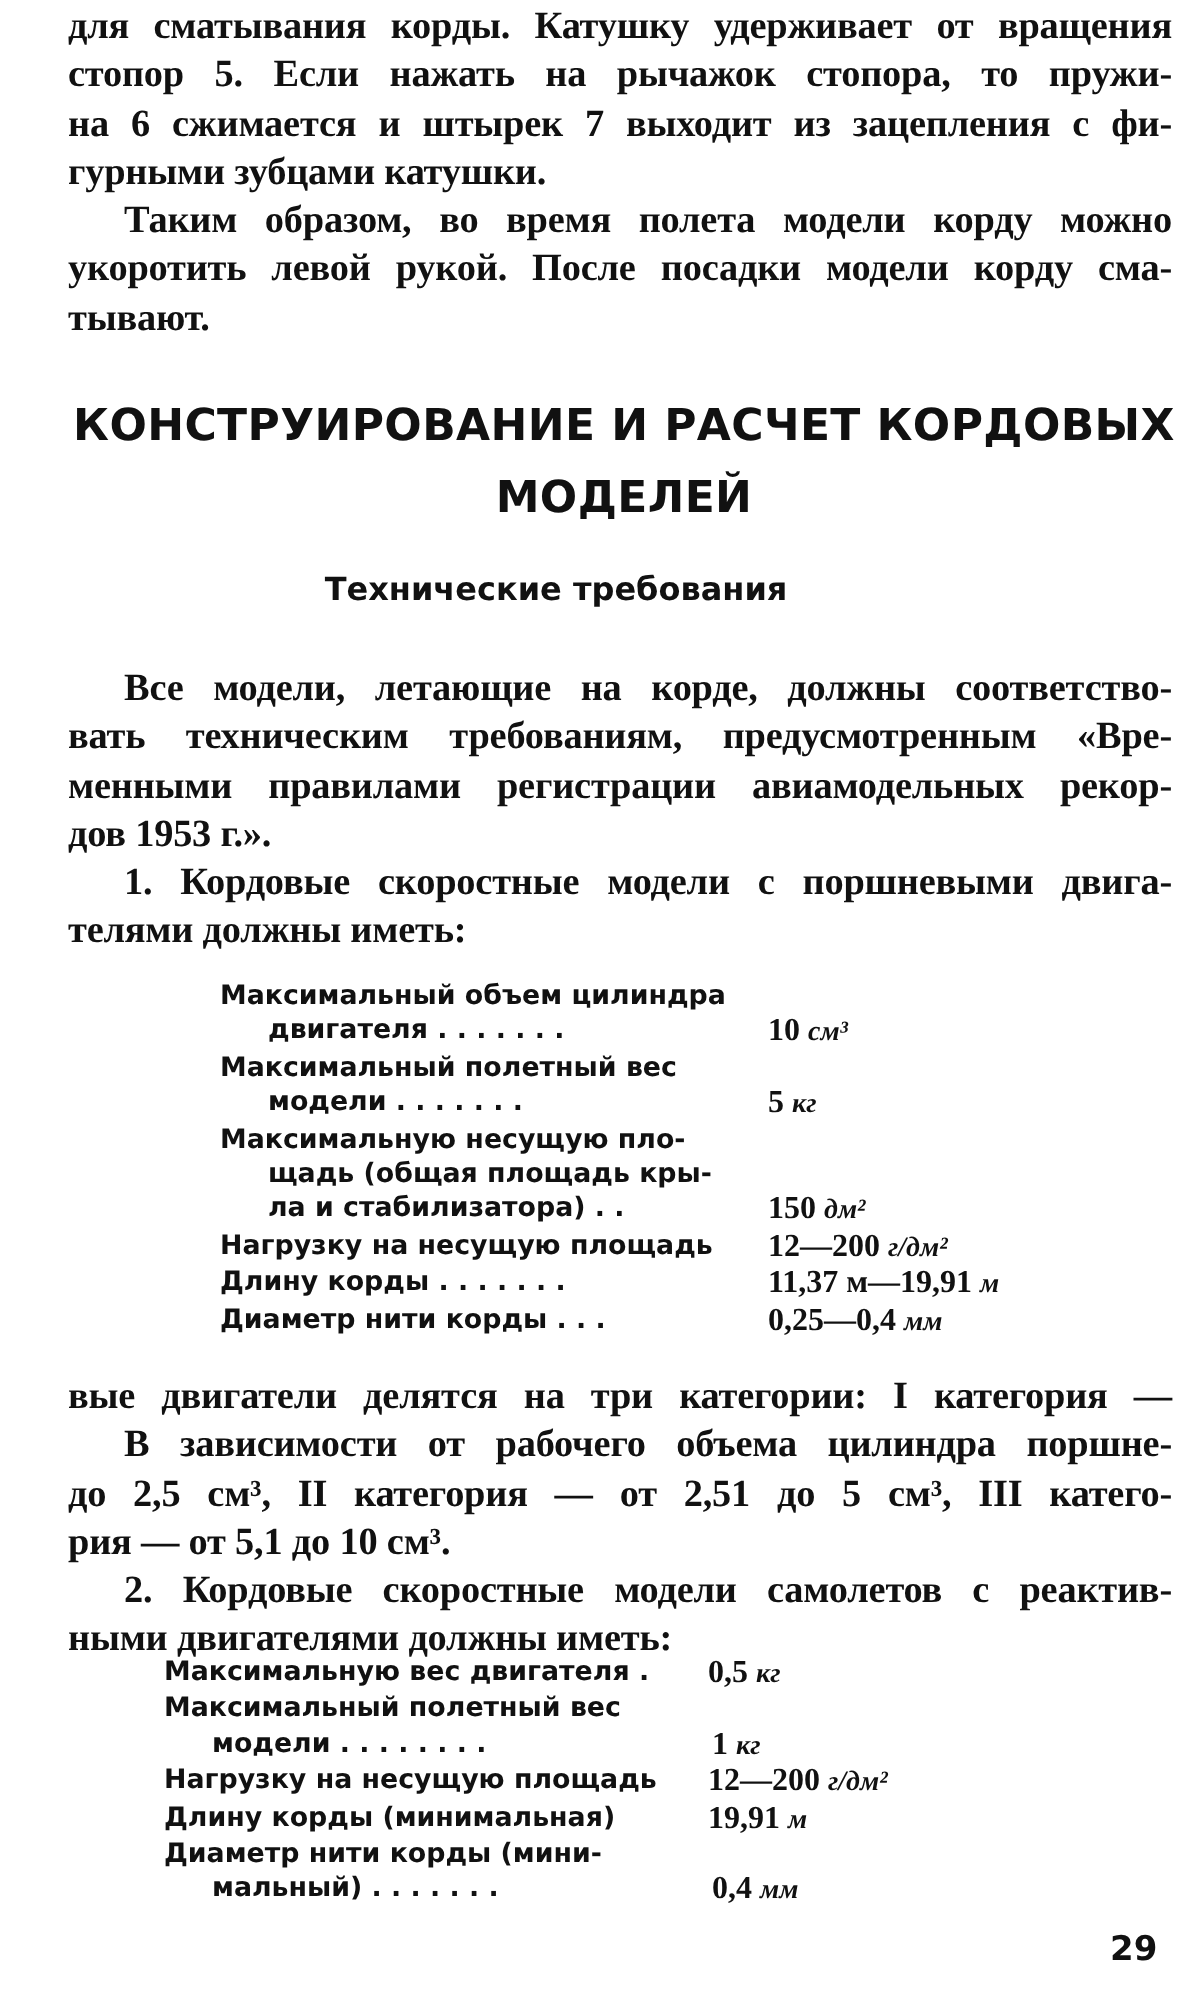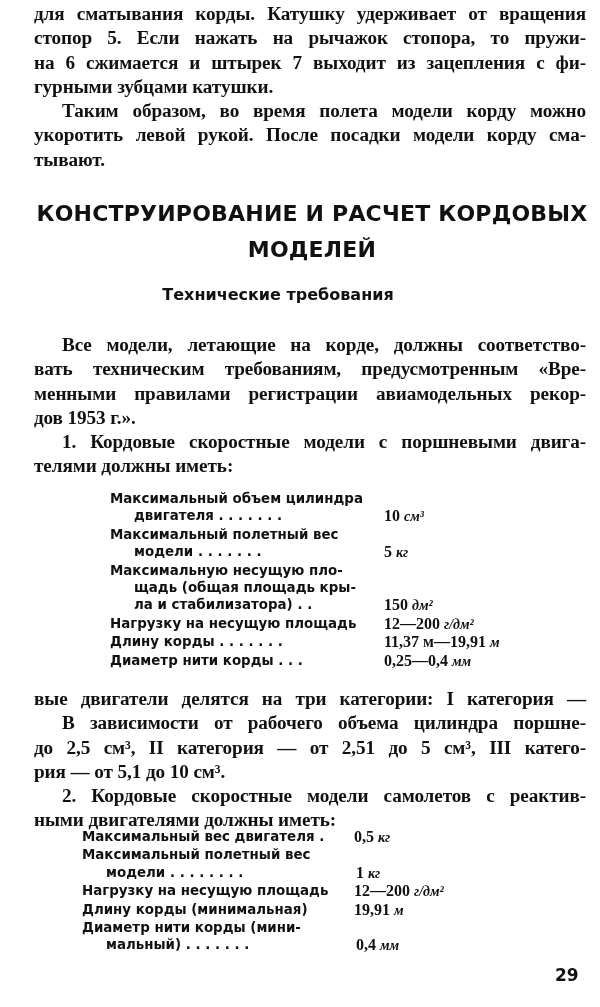--- a/index.html
+++ b/index.html
@@ -136,7 +136,7 @@
 
   <div class="spec spec2" style="top:828px;">
     <div class="row">
-        <span class="lbl">Максимальный вес двигателя .</span>
+        <span class="lbl">Максимальную вес двигателя .</span>
         <span class="val"><span>0,5</span> <i>кг</i></span>
       </div>
     <div class="row">

